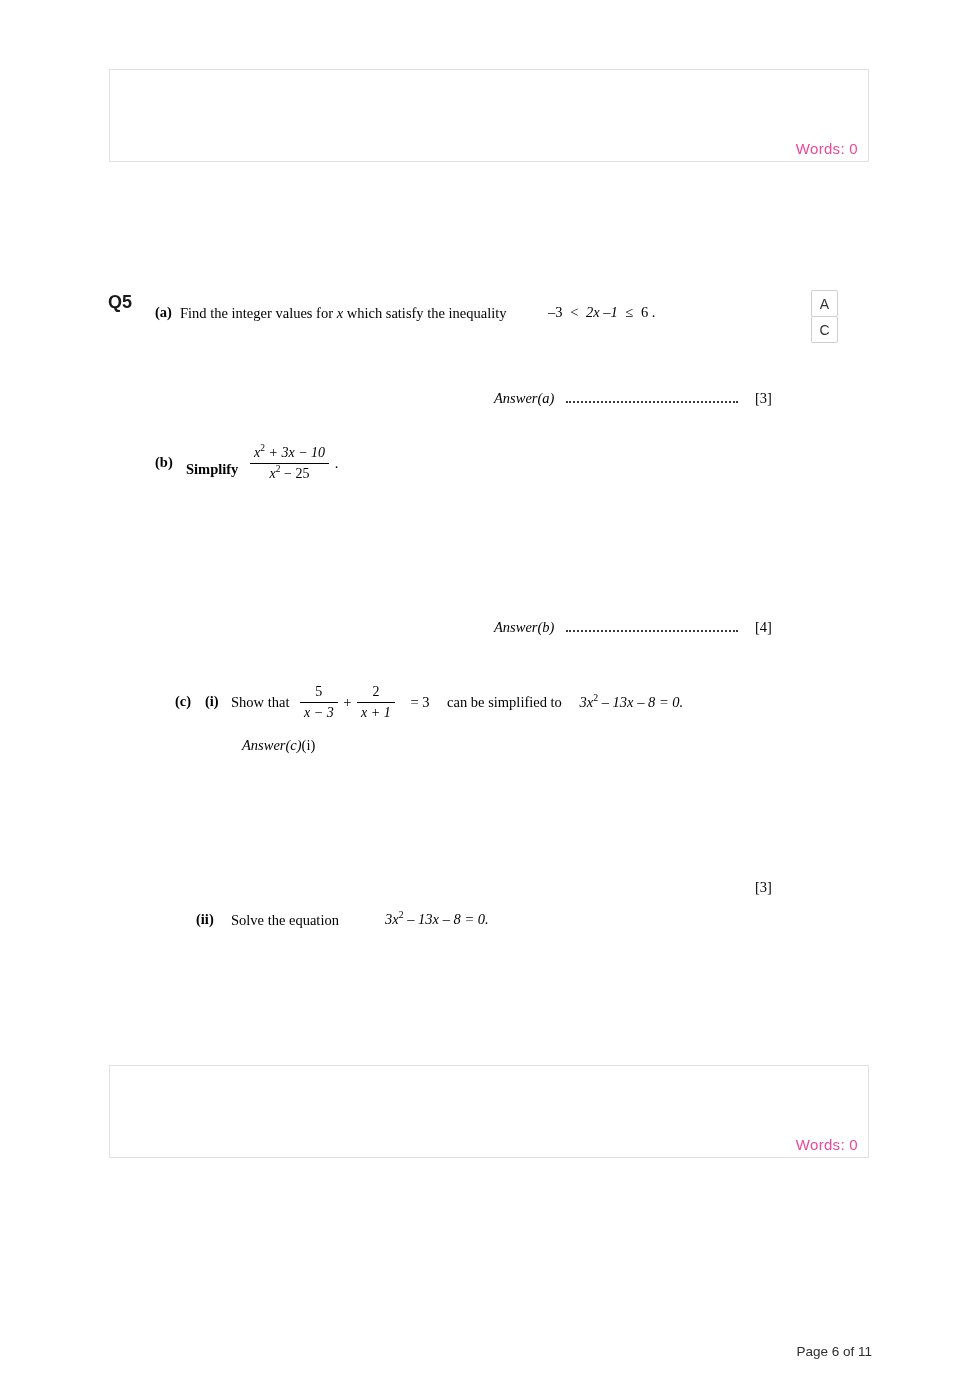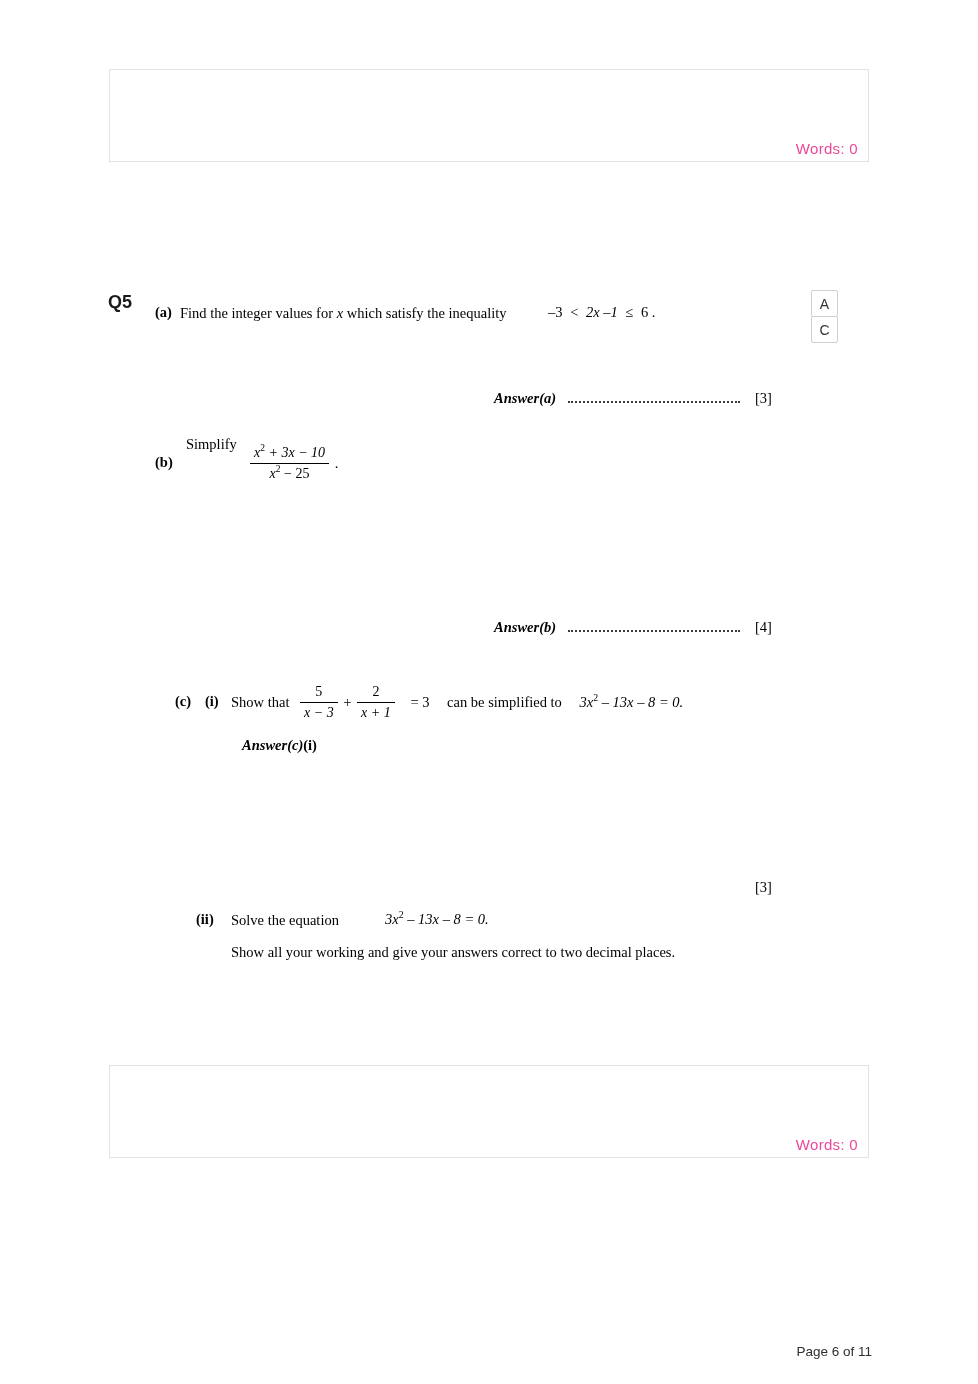--- a/index.html
+++ b/index.html
@@ -105,7 +105,6 @@
     font-family: "Liberation Serif", serif;
     font-style: italic;
     font-size: 14.5px;
-    font-weight: bold;
   }
   .dots {
     display: inline-block;

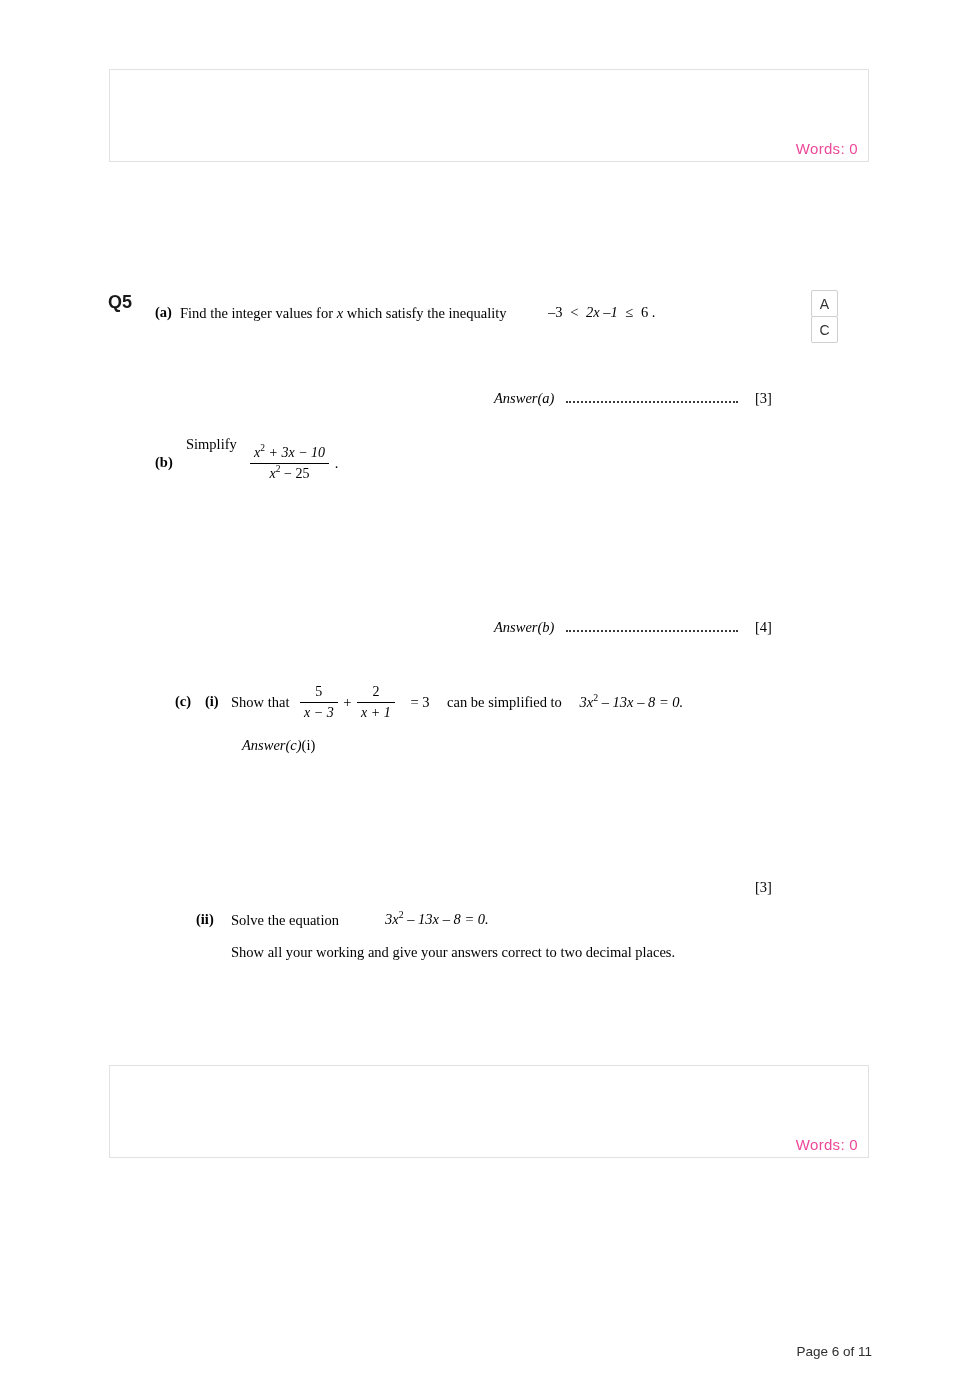--- a/index.html
+++ b/index.html
@@ -196,7 +196,7 @@
   <div class="marks" style="left:755px; top:390px;">[3]</div>
 
   <div class="part" style="left:155px; top:454px;">(b)</div>
-  <div class="txt" style="left:186px; top:435px;">Simplify</div>
+  <div class="txt" style="left:186px; top:460px;font-weight:bold;">Simplify</div>
   <div class="inline-math" style="left:248px; top:444px;">
     <span class="frac">
       <span class="num"><span class="mathvar">x</span><sup class="ex">2</sup><span class="mathvar"> + 3x − 10</span></span>

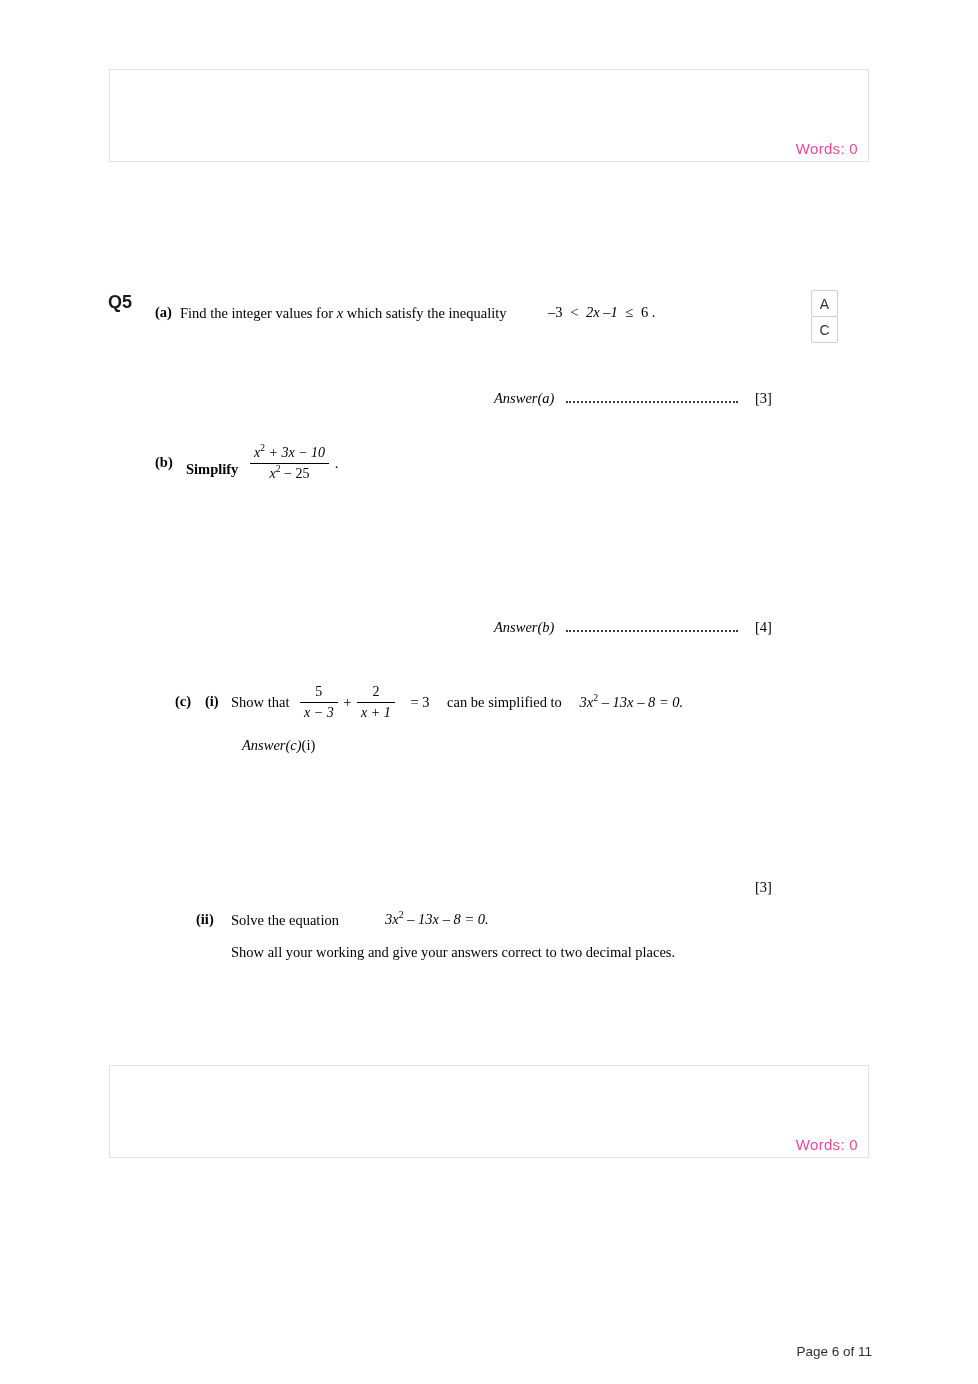--- a/index.html
+++ b/index.html
@@ -239,7 +239,6 @@
   <div class="inline-math" style="left:363px; top:911px;margin-left:22px;">
     <span class="mathvar">3x</span><sup class="ex">2</sup><span class="mathvar"> – 13x – 8 = 0.</span>
   </div>
-  <div class="txt" style="left:231px; top:943px;">Show all your working and give your answers correct to two decimal places.</div>
 
   <div class="answer-box" id="answer-box-bottom">
     <span class="words">Words: 0</span>

